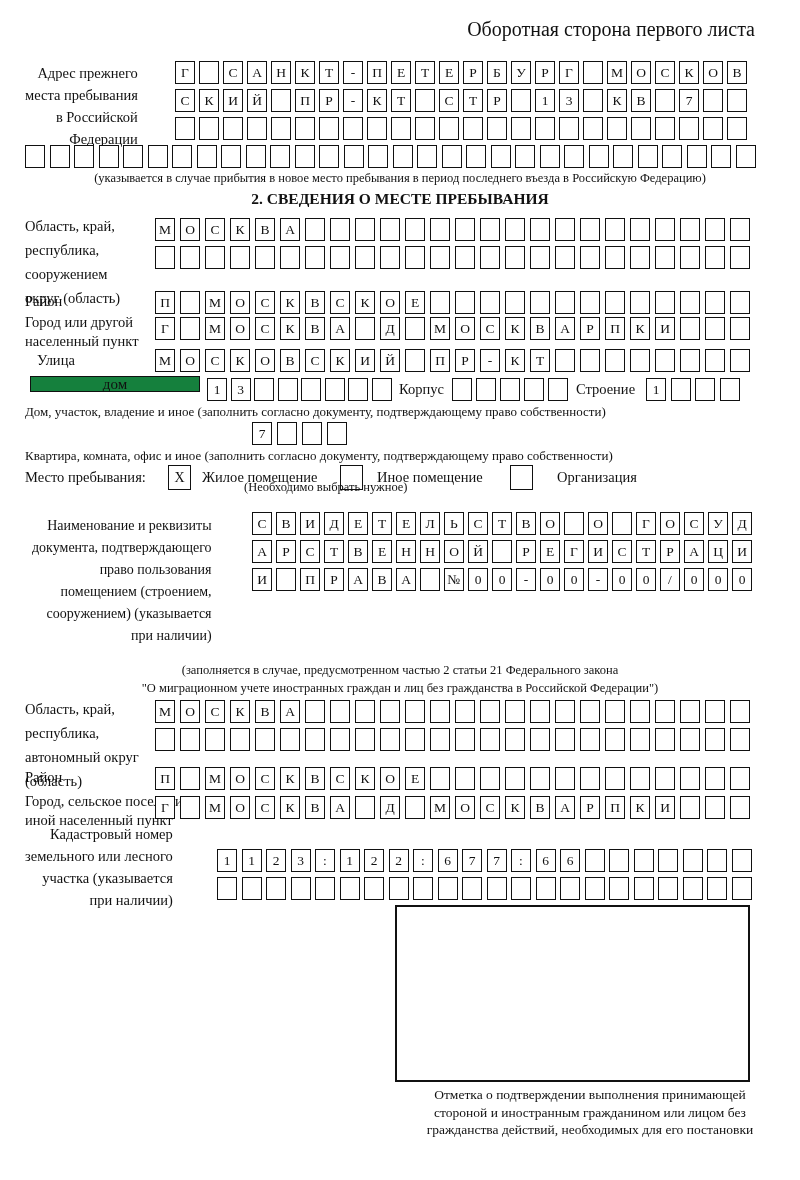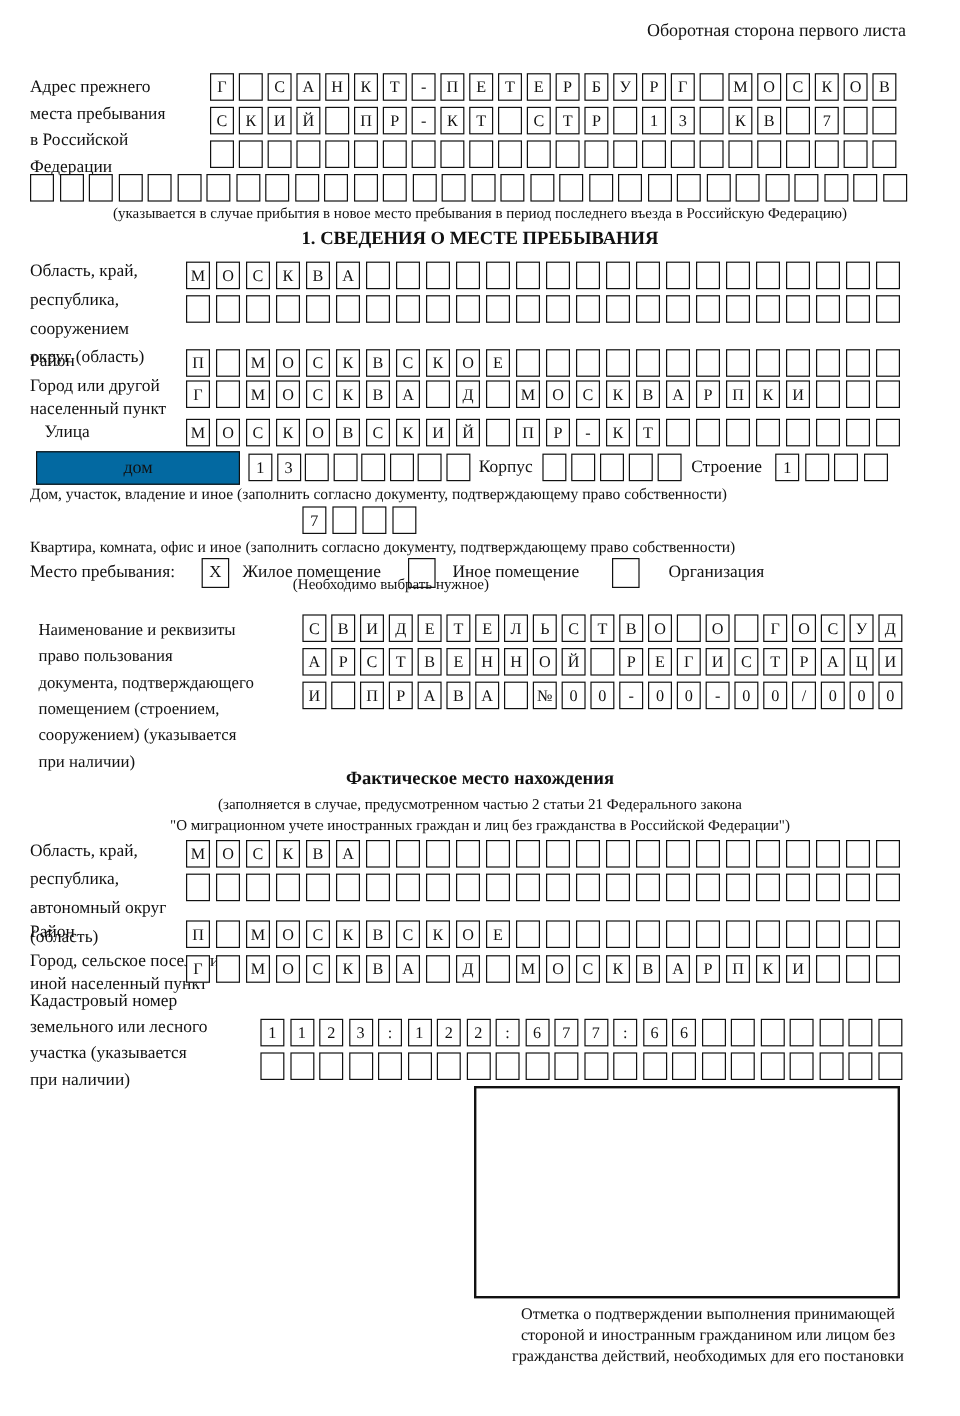--- a/index.html
+++ b/index.html
@@ -5,7 +5,7 @@
   html,body{margin:0;padding:0;background:#fff;}
   #page{position:relative;width:800px;height:1180px;background:#ffffff;
         font-family:"Liberation Serif","DejaVu Serif",serif;color:#111;overflow:hidden;}
-  .hdr{position:absolute;top:18px;right:45px;font-size:15px;}
+  .hdr{position:absolute;top:18px;right:45px;font-size:20px;}
   .lbl{position:absolute;font-size:14.5px;white-space:nowrap;}
   .lines.lh19 div{line-height:19px;}
   .lines.lh22 div{line-height:22px;}

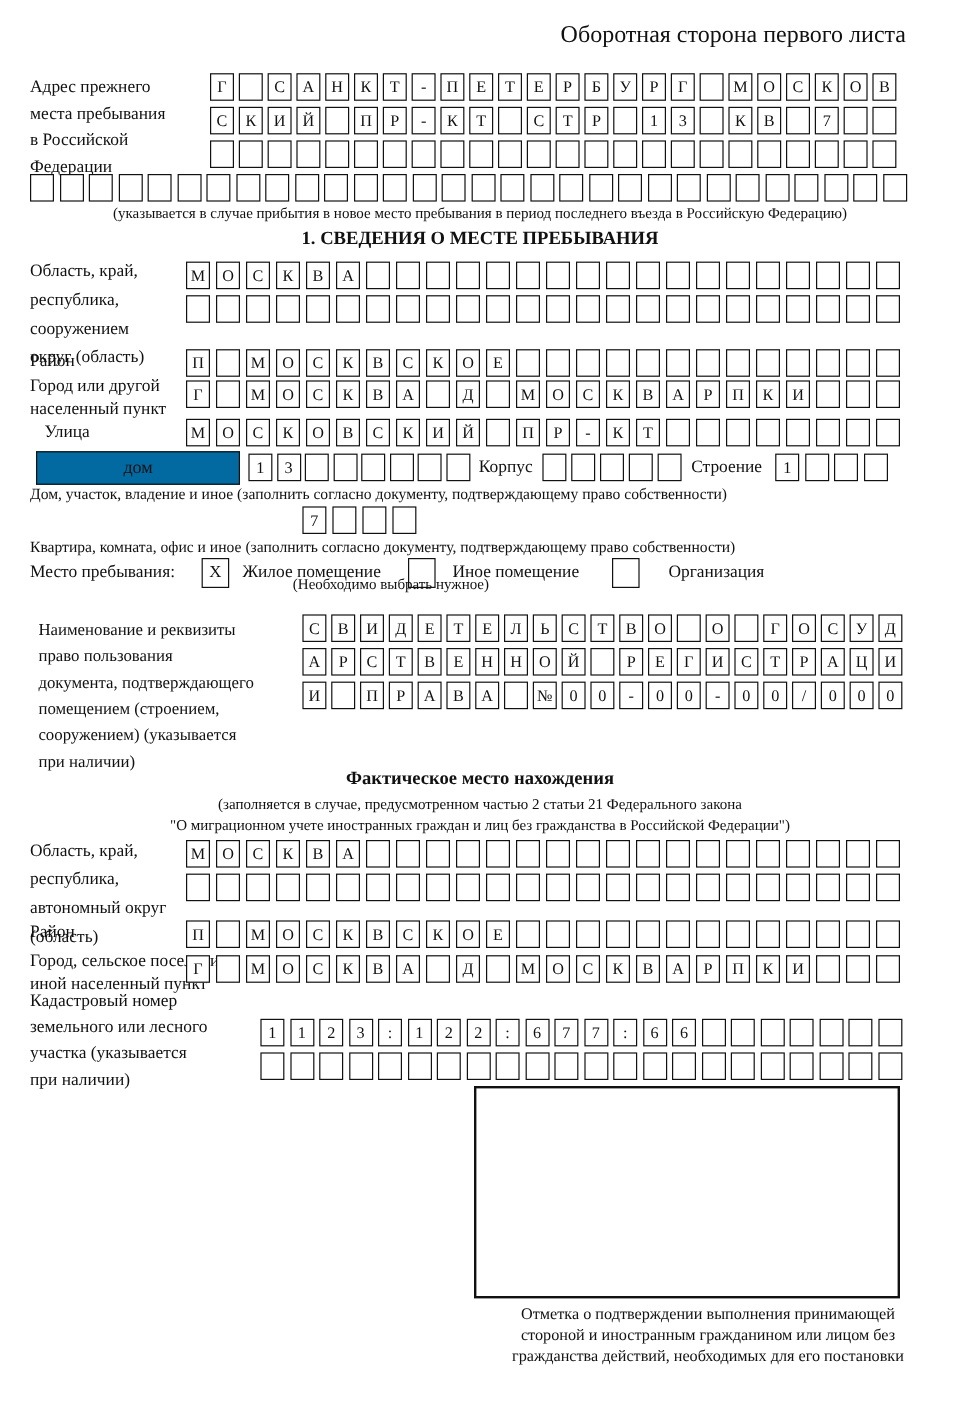--- a/index.html
+++ b/index.html
@@ -8,7 +8,7 @@
   .hdr{position:absolute;top:18px;right:45px;font-size:20px;}
   .lbl{position:absolute;font-size:14.5px;white-space:nowrap;}
   .lines.lh19 div{line-height:19px;}
-  .lines.lh22 div{line-height:22px;}
+  .lines.lh22 div{line-height:22px;text-align:right;}
   .lines.lh24 div{line-height:24px;}
   .center{position:absolute;left:0;width:800px;text-align:center;}
   .heading{font-weight:bold;font-size:15.5px;}

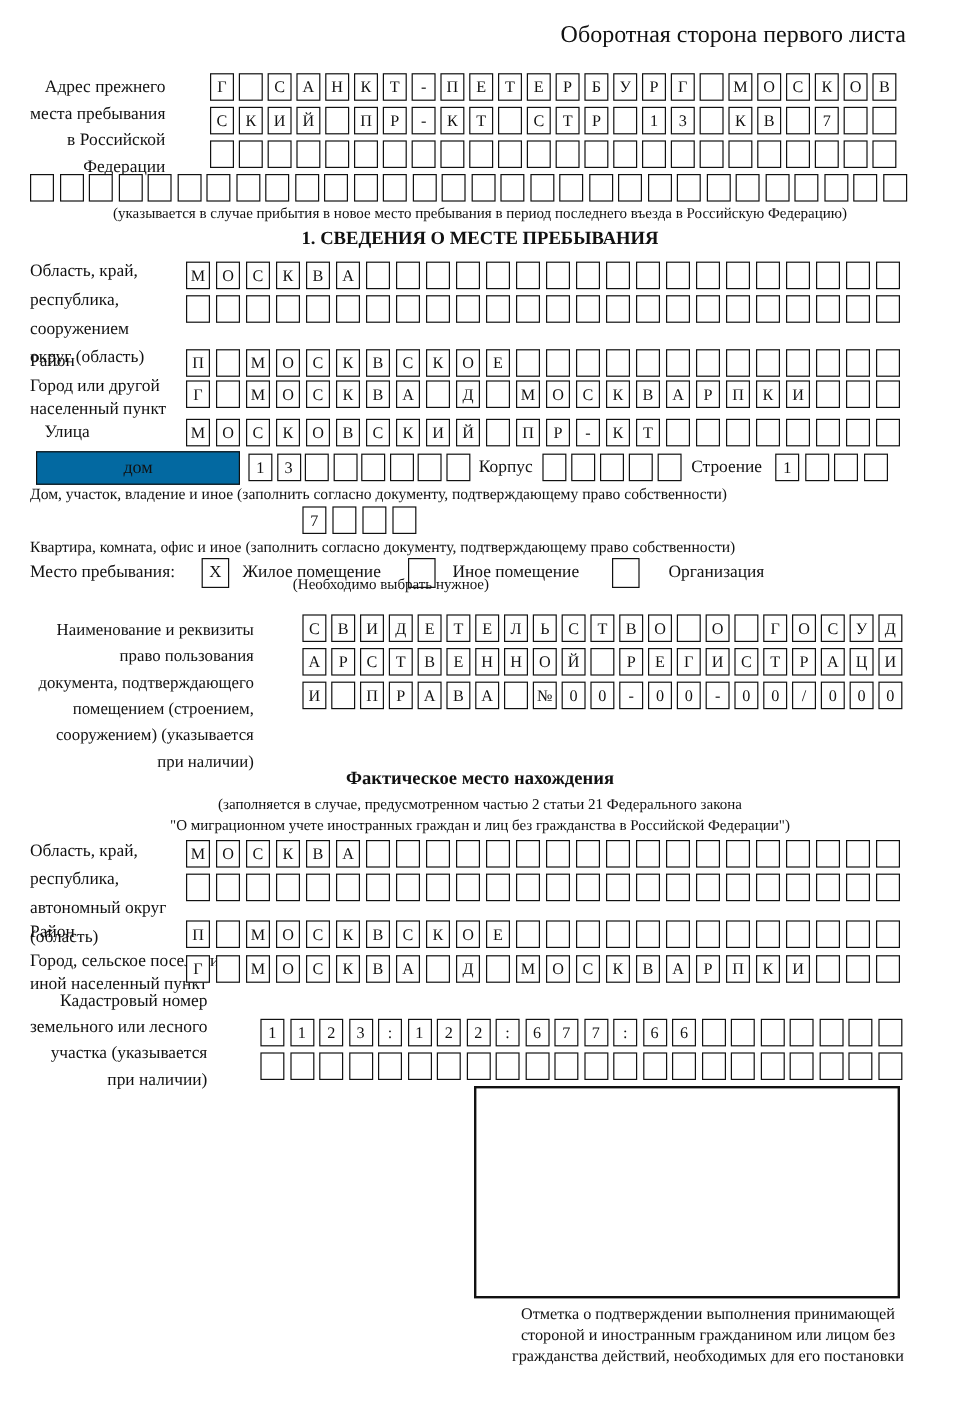--- a/index.html
+++ b/index.html
@@ -151,7 +151,7 @@
     </div>
   <div class="note center" style="top:171px">(указывается в случае прибытия в новое место пребывания в период последнего въезда в Российскую Федерацию)</div>
 
-  <div class="heading center" style="top:190px">1. СВЕДЕНИЯ О МЕСТЕ ПРЕБЫВАНИЯ</div>
+  <div class="heading center" style="top:190px">2. СВЕДЕНИЯ О МЕСТЕ ПРЕБЫВАНИЯ</div>
 
   <div class="lbl lines lh24" style="left:25px;top:214px">
       <div>Область, край,</div>

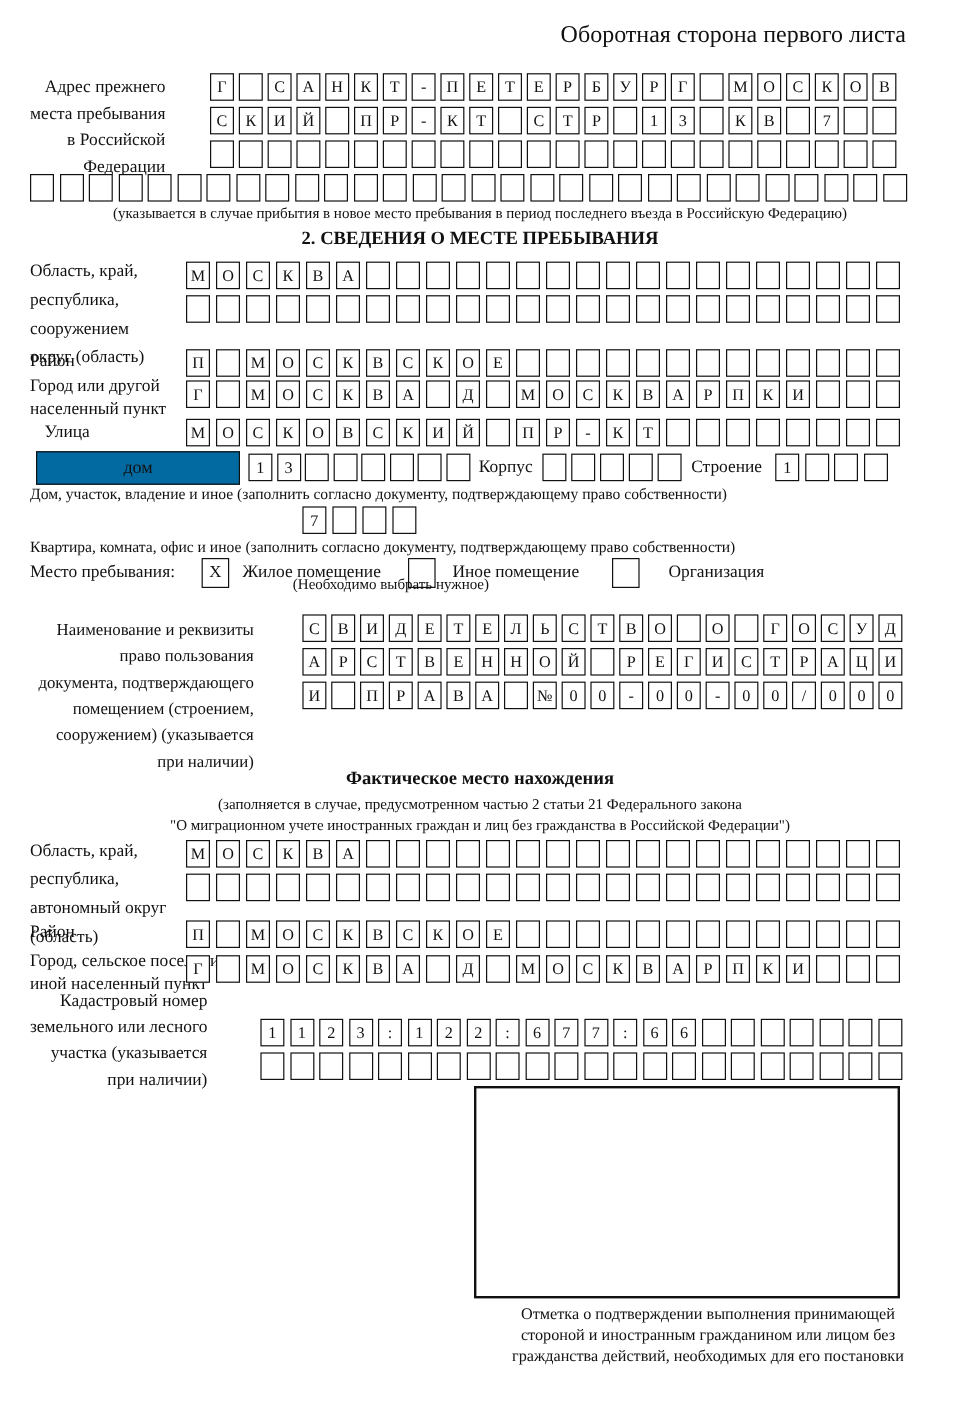--- a/index.html
+++ b/index.html
@@ -18,8 +18,8 @@
   .cellrow .cell{flex:none;width:20px;height:23px;border:1.5px solid #111;box-sizing:border-box;
         display:flex;align-items:center;justify-content:center;font-size:13.5px;background:#fff;}
   .g35{gap:3.5px}.g4{gap:4px}.g45{gap:4.5px}.g5{gap:5px}
-  .bigbox{position:absolute;height:28px;border:1.5px solid #111;box-sizing:border-box;
-        display:flex;align-items:center;justify-content:center;font-size:15px;background:#0369a1;}
+  .bigbox{position:absolute;height:16px;border:1.5px solid #111;box-sizing:border-box;
+        display:flex;align-items:center;justify-content:center;font-size:15px;background:#15803d;}
   .checkbox{position:absolute;width:23px;height:25px;border:1.5px solid #111;box-sizing:border-box;
         display:flex;align-items:center;justify-content:center;font-size:14px;background:#fff;}
   .stampbox{position:absolute;left:395px;top:905px;width:355px;height:177px;border:2px solid #111;box-sizing:border-box;background:#fff;}

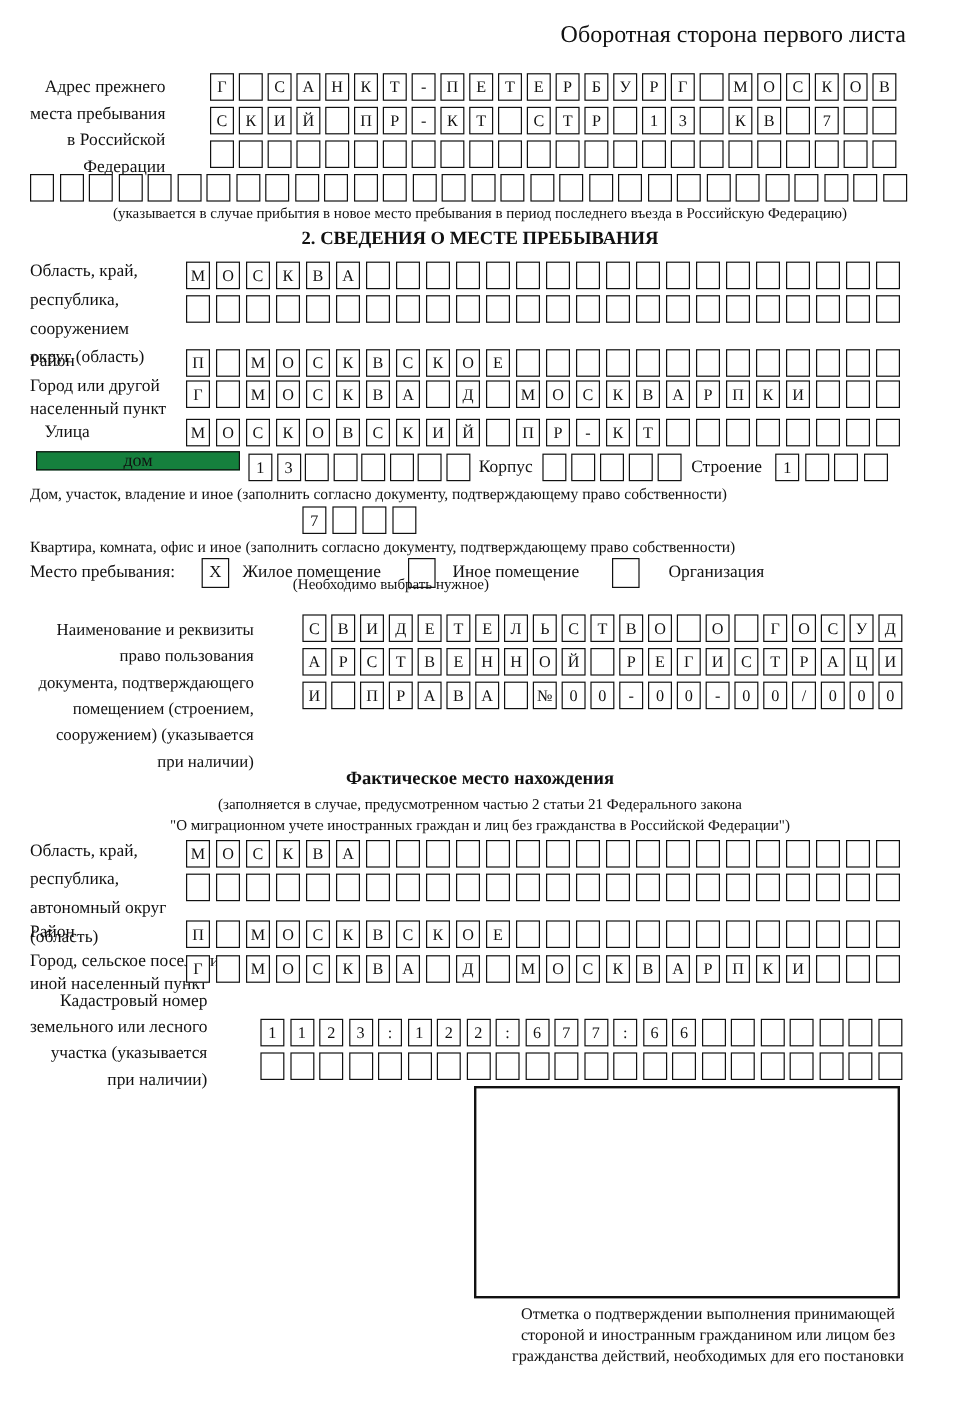--- a/index.html
+++ b/index.html
@@ -346,8 +346,8 @@
 
   <div class="lbl lines lh22" style="left:32px;top:515px;font-size:14px">
       <div>Наименование и реквизиты</div>
+      <div>документа, подтверждающего</div>
       <div>право пользования</div>
-      <div>документа, подтверждающего</div>
       <div>помещением (строением,</div>
       <div>сооружением) (указывается</div>
       <div>при наличии)</div>

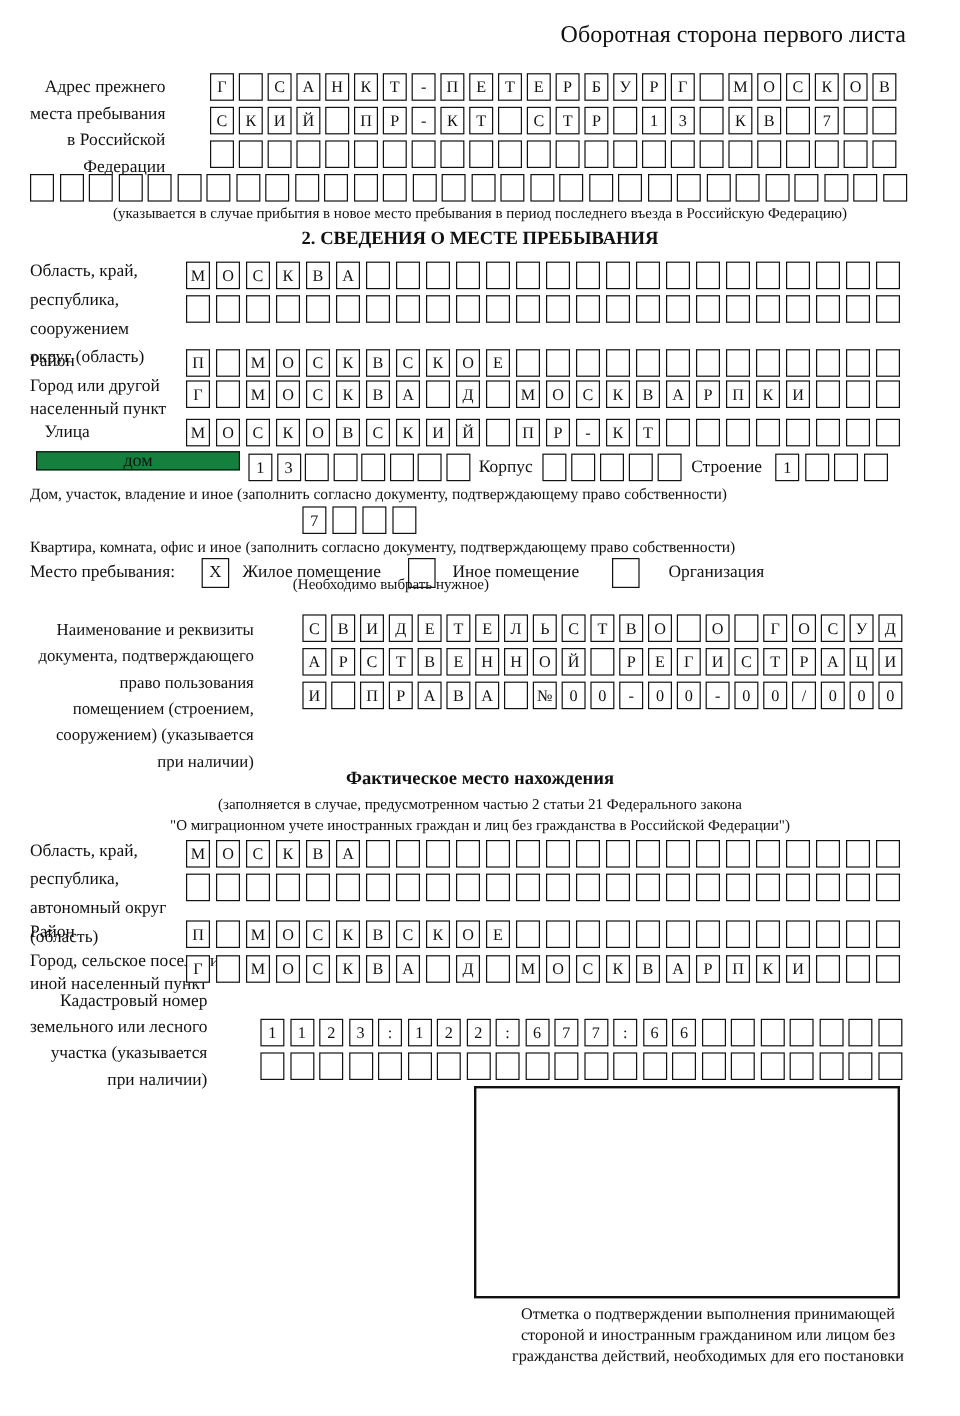--- a/index.html
+++ b/index.html
@@ -422,7 +422,6 @@
       <span class="cell">0</span>
     </div>
 
-  <div class="heading center" style="top:640px">Фактическое место нахождения</div>
   <div class="note center" style="top:663px">(заполняется в случае, предусмотренном частью 2 статьи 21 Федерального закона</div>
   <div class="note center" style="top:681px">"О миграционном учете иностранных граждан и лиц без гражданства в Российской Федерации")</div>
 

